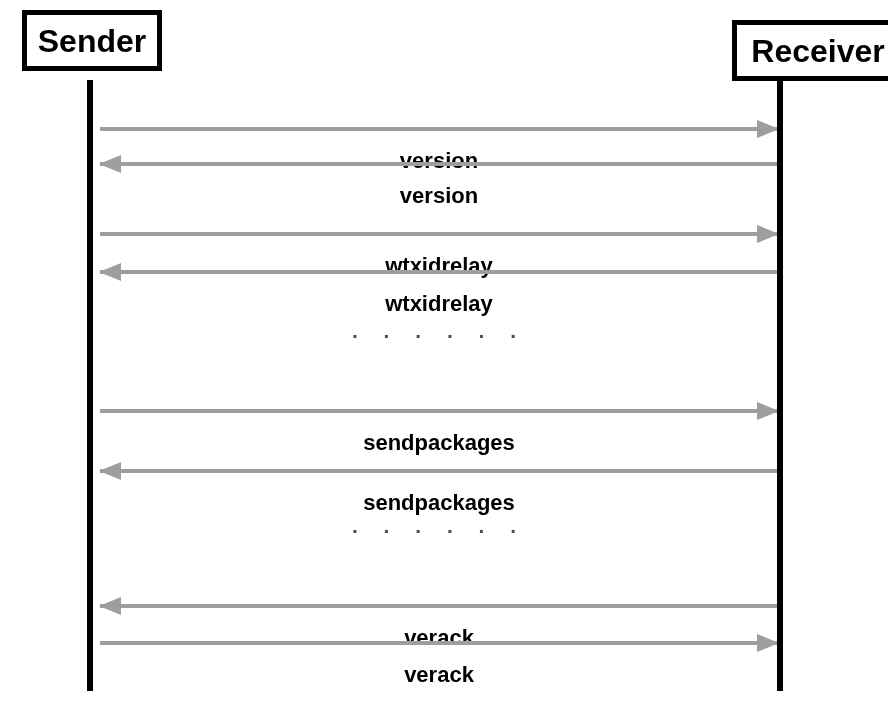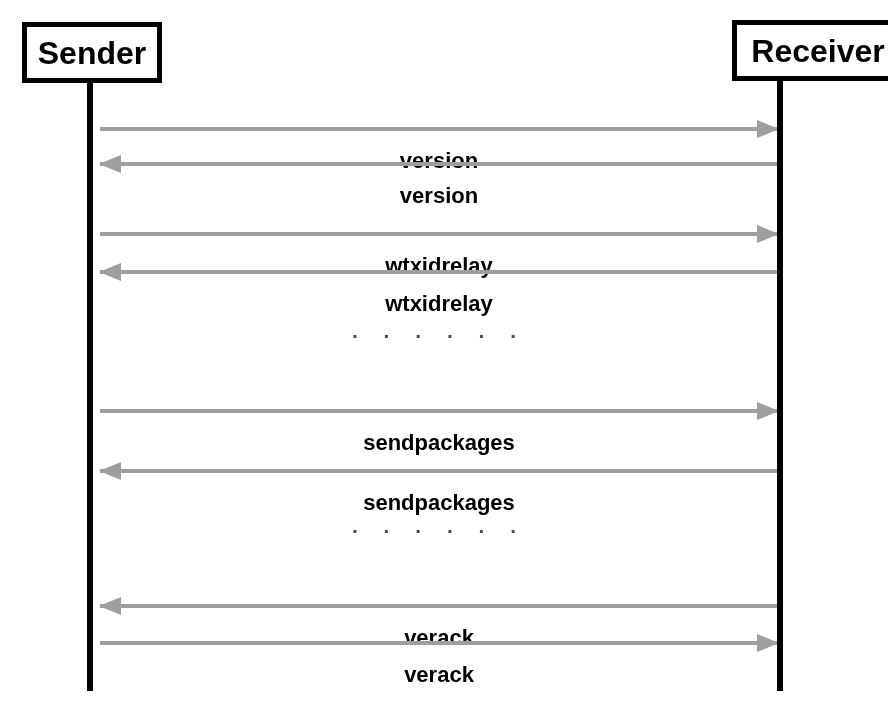--- a/index.html
+++ b/index.html
@@ -25,7 +25,7 @@
     justify-content: center;
     z-index: 2;
   }
-  .actor-box.sender   { left: 22px;  top: 22px; width: 140px; height: 61px; }
+  .actor-box.sender   { left: 22px;  top: 10px; width: 140px; height: 61px; }
   .actor-box.receiver { left: 732px; top: 20px; width: 172px; height: 61px; }
   .actor-label {
     font-size: 32px;

